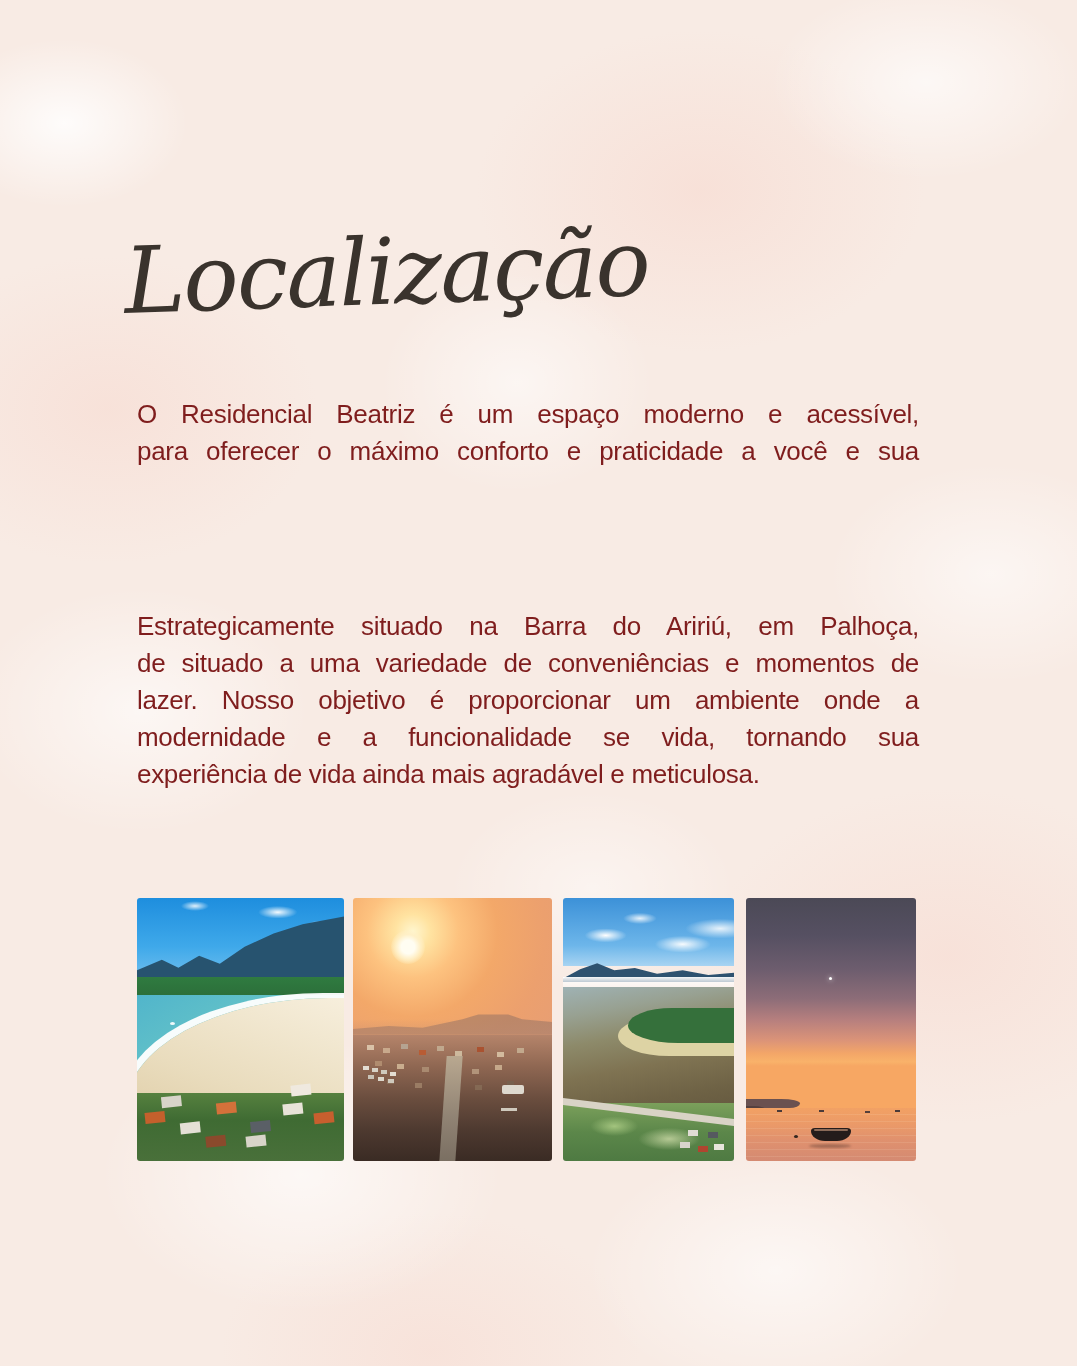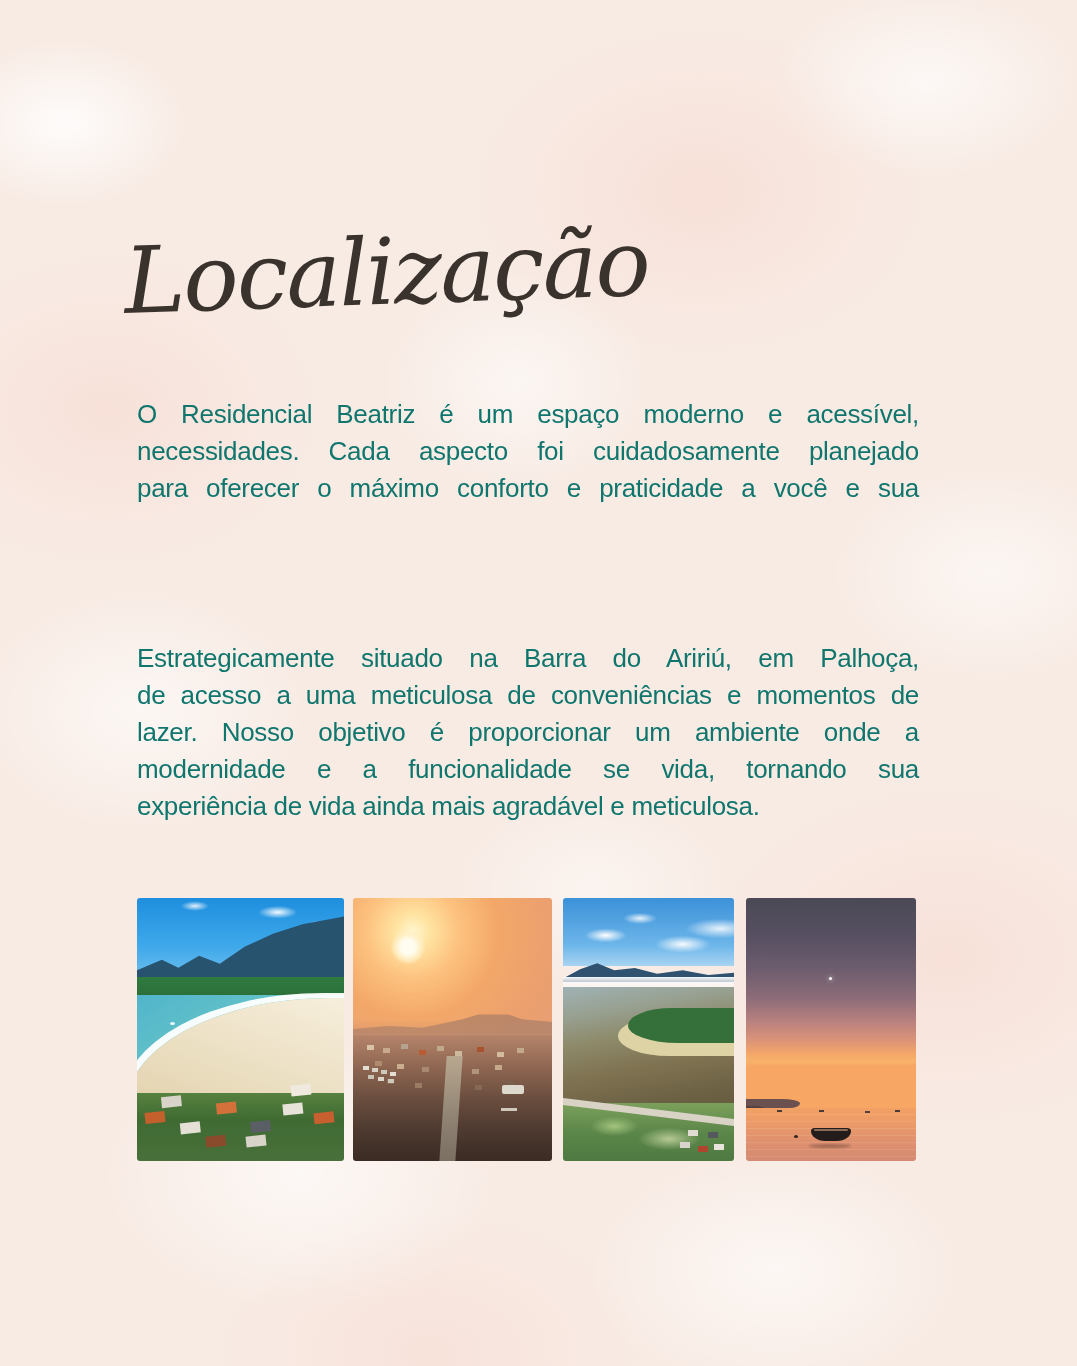--- a/index.html
+++ b/index.html
@@ -28,7 +28,7 @@
     font-style:italic; font-weight:400; font-size:92px; letter-spacing:-2px; color:#3a332d;
     transform:rotate(-2deg); transform-origin:left bottom; white-space:nowrap; }
 
-  .text-col { position:absolute; left:137px; width:782px; color:#0f766e; font-size:26px;
+  .text-col { position:absolute; left:137px; width:782px; color:#7f1d1d; font-size:26px;
     letter-spacing:-0.3px; }
   .para .line { height:37px; line-height:37px; text-align:justify; text-align-last:justify;
     white-space:nowrap; overflow:visible; }

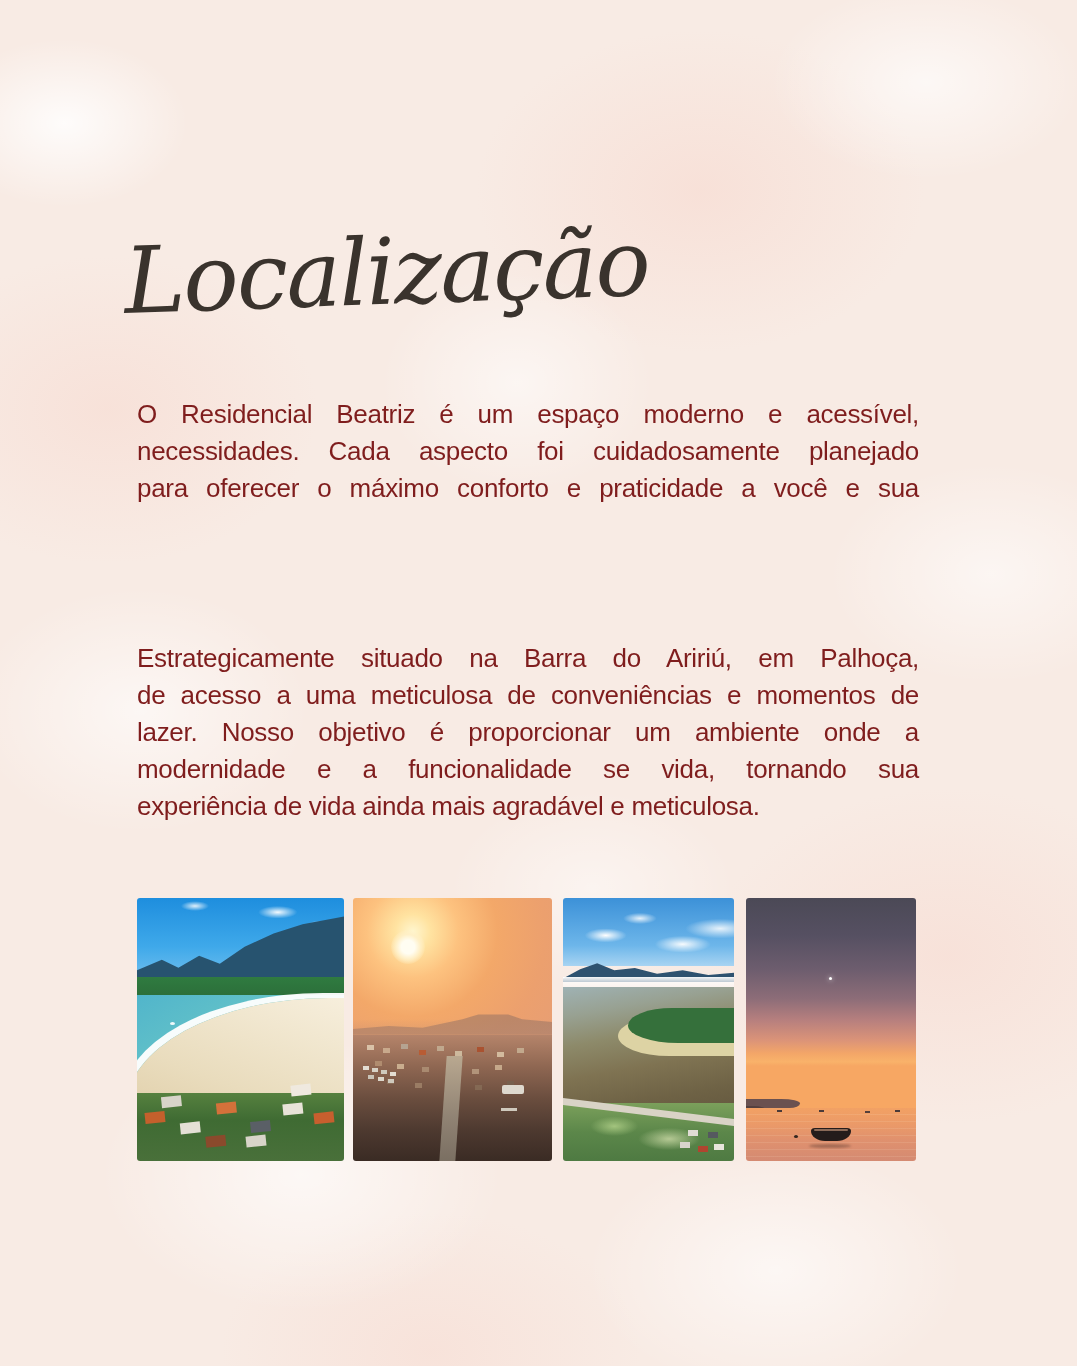--- a/index.html
+++ b/index.html
@@ -153,7 +153,6 @@
 
   <div class="text-col para" id="para-0" style="position:absolute;">
       <div class="line">O Residencial Beatriz é um espaço moderno e acessível,</div>
-      <div class="line">necessidades. Cada aspecto foi cuidadosamente planejado</div>
       <div class="line">para oferecer o máximo conforto e praticidade a você e sua</div>
     </div>
 

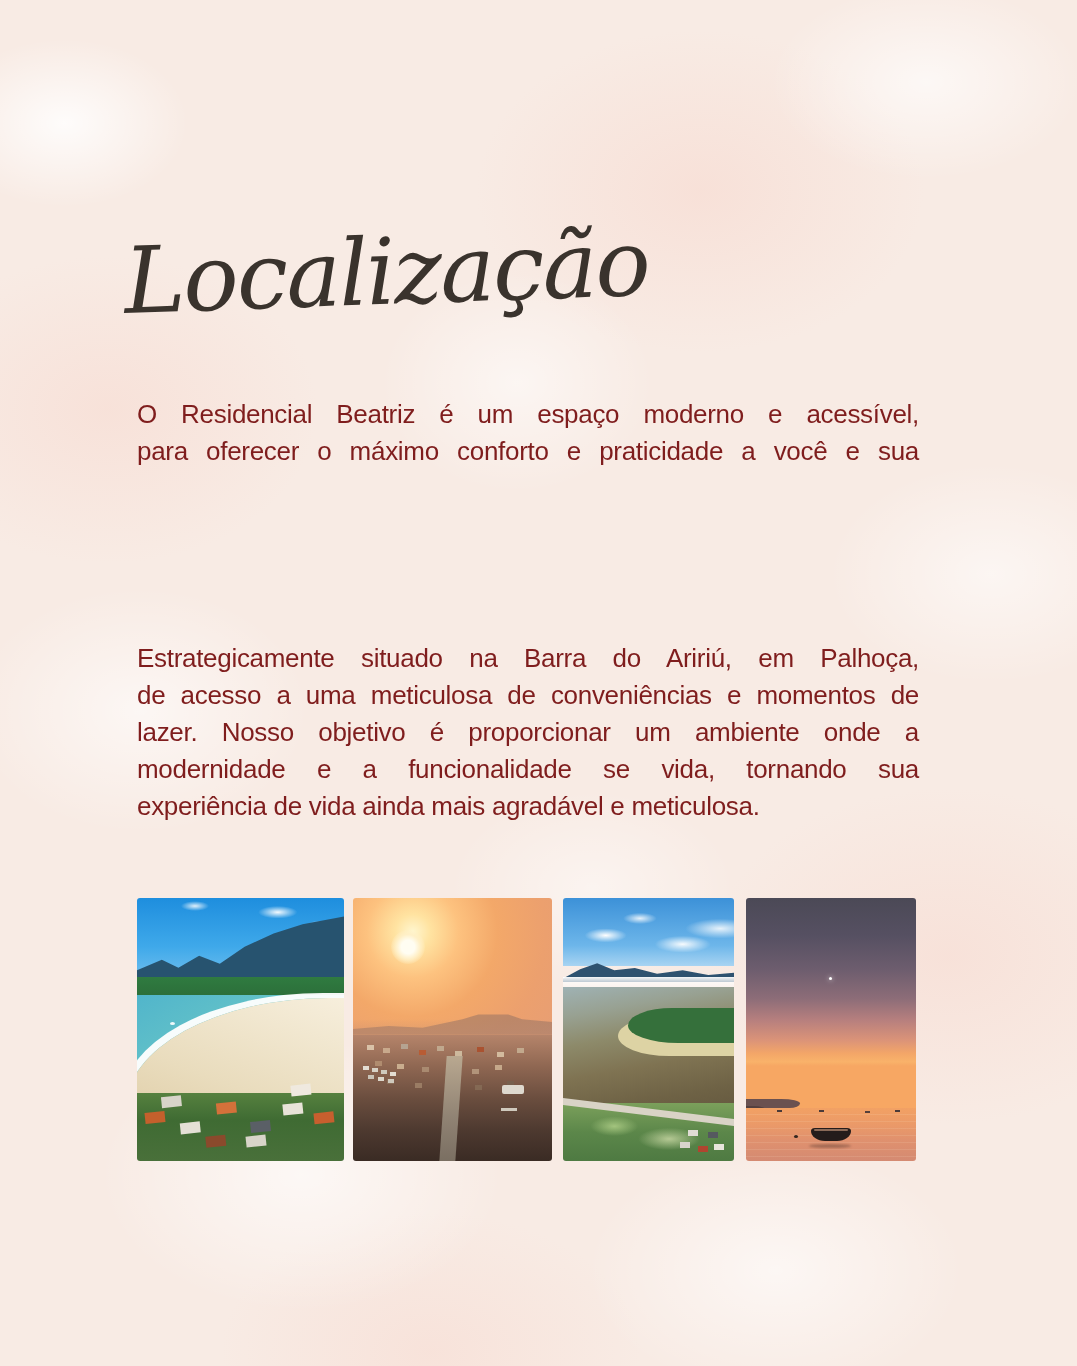--- a/index.html
+++ b/index.html
@@ -156,7 +156,7 @@
       <div class="line">para oferecer o máximo conforto e praticidade a você e sua</div>
     </div>
 
-  <div class="text-col para" id="para-1" style="position:absolute;margin-top:32px;">
+  <div class="text-col para" id="para-1" style="position:absolute;">
       <div class="line">Estrategicamente situado na Barra do Aririú, em Palhoça,</div>
       <div class="line">de acesso a uma meticulosa de conveniências e momentos de</div>
       <div class="line">lazer. Nosso objetivo é proporcionar um ambiente onde a</div>

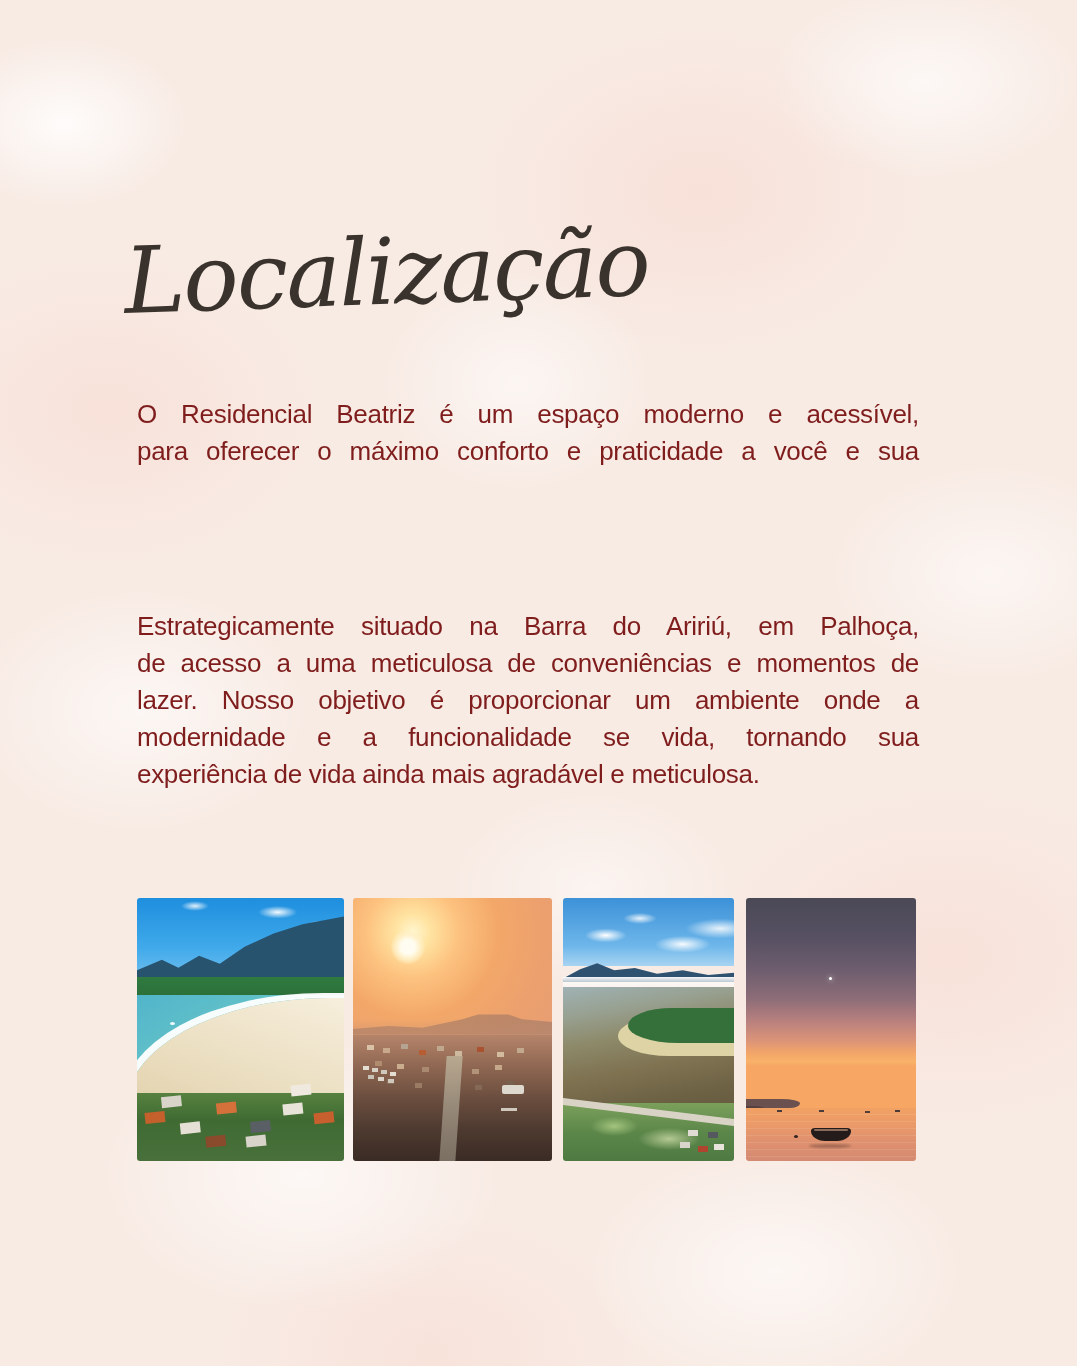--- a/index.html
+++ b/index.html
@@ -158,7 +158,7 @@
 
   <div class="text-col para" id="para-1" style="position:absolute;">
       <div class="line">Estrategicamente situado na Barra do Aririú, em Palhoça,</div>
-      <div class="line">de acesso a uma meticulosa de conveniências e momentos de</div>
+      <div class="line">de situado a uma variedade de conveniências e momentos de</div>
       <div class="line">lazer. Nosso objetivo é proporcionar um ambiente onde a</div>
       <div class="line">modernidade e a funcionalidade se vida, tornando sua</div>
       <div class="line last">experiência de vida ainda mais agradável e meticulosa.</div>

